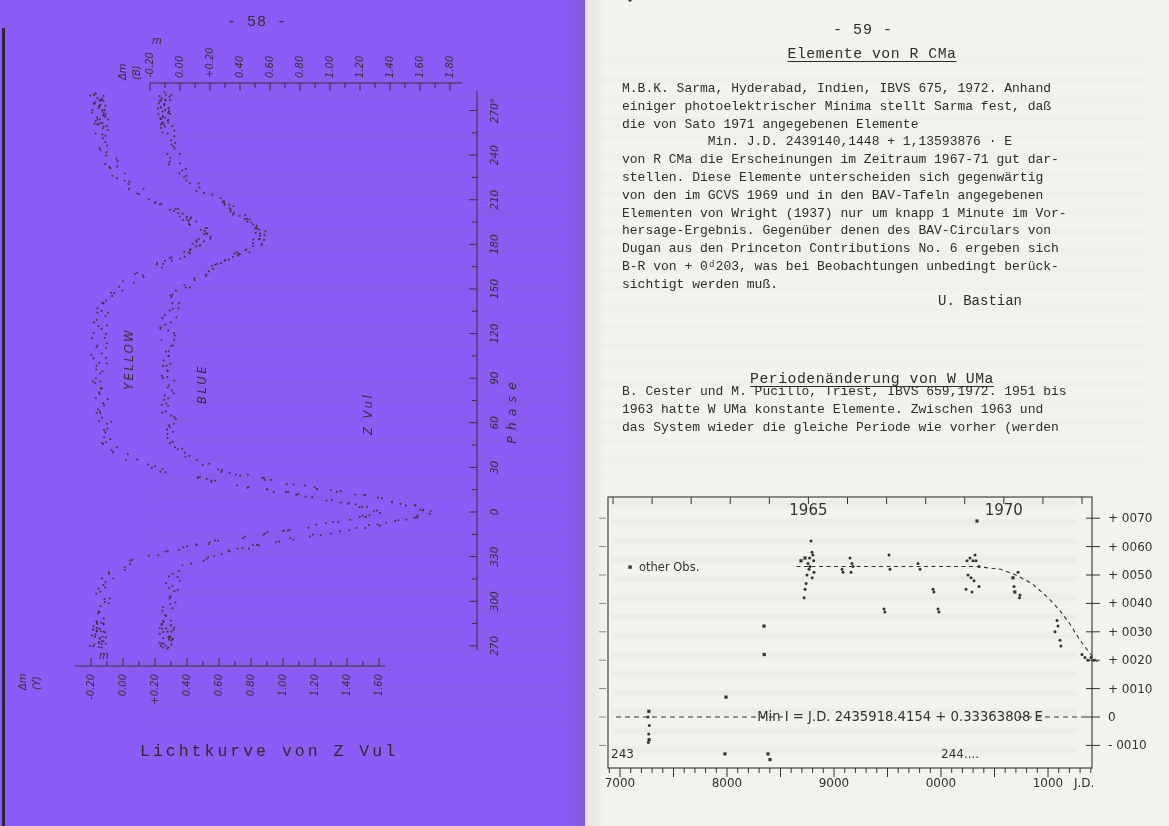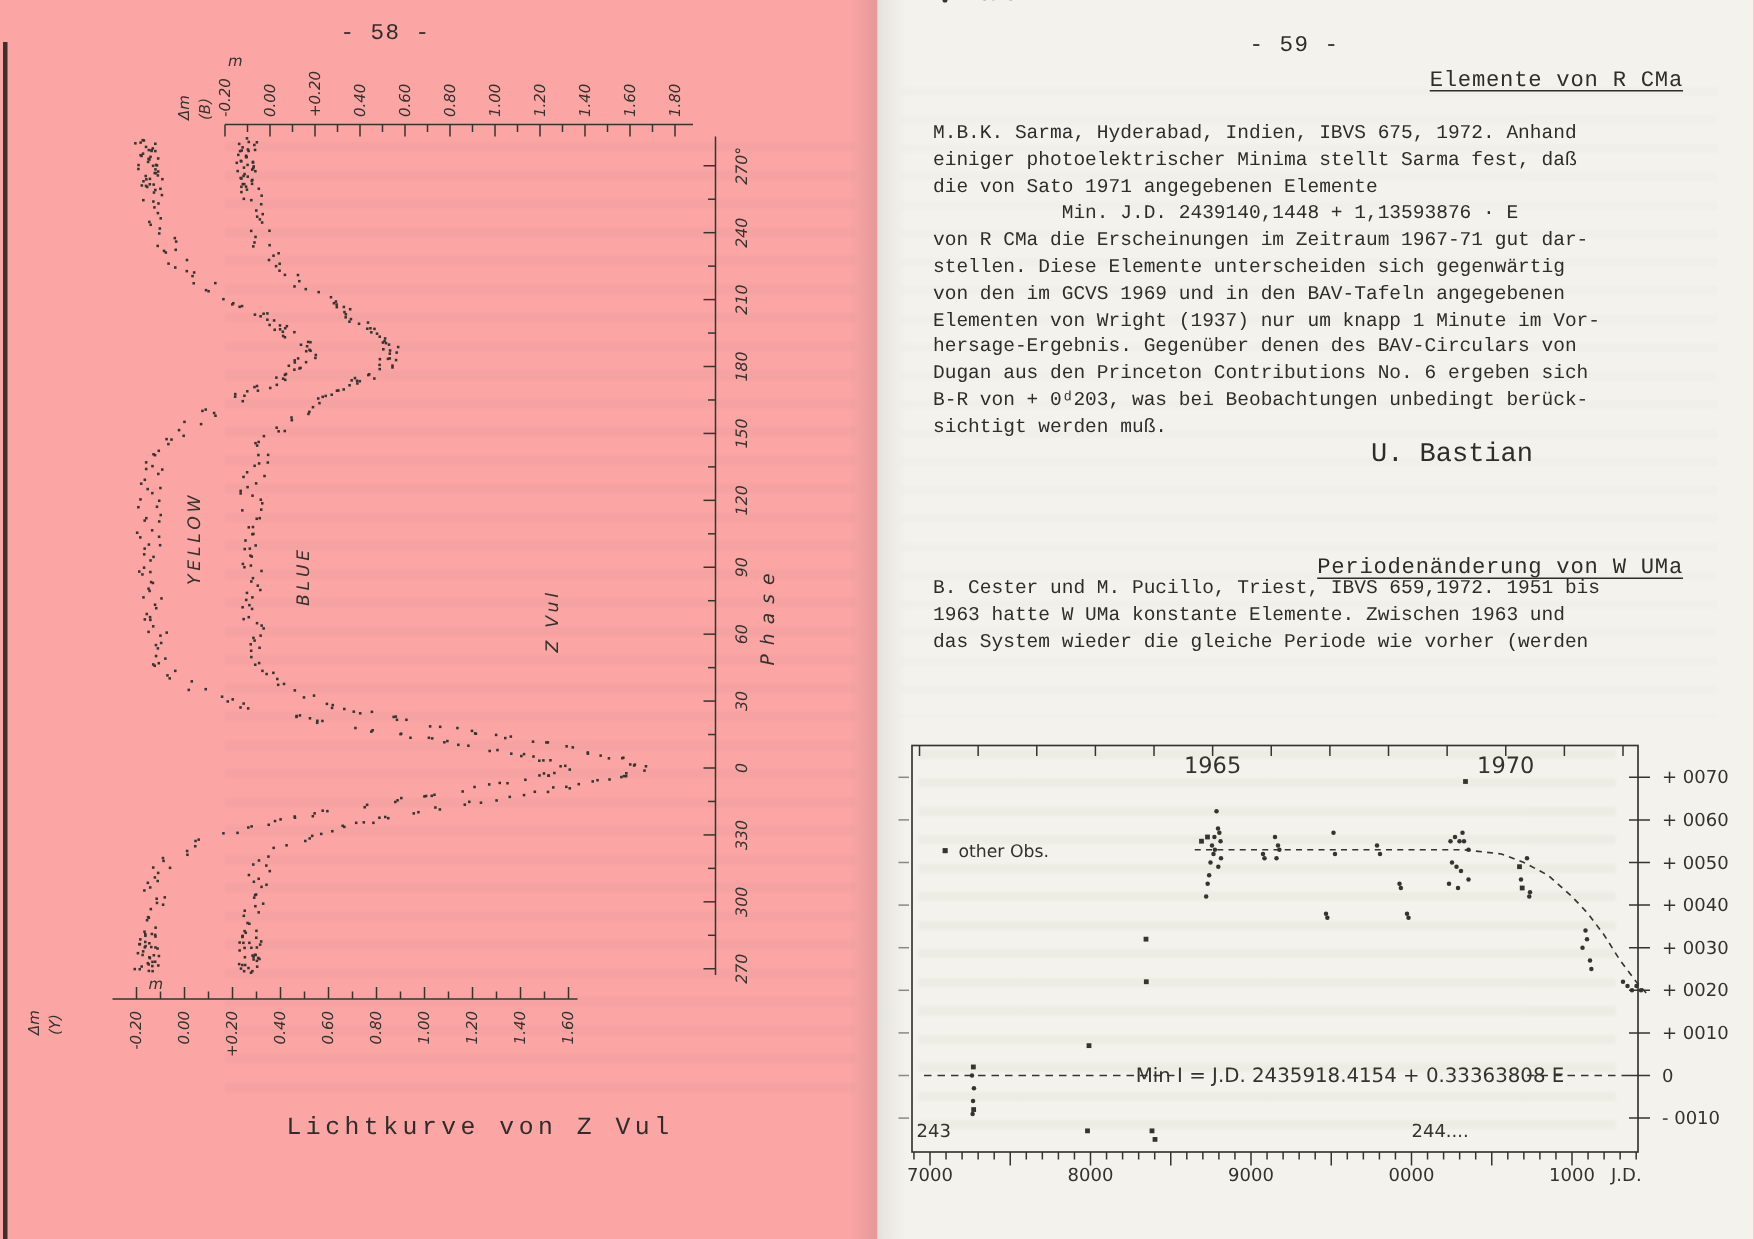--- a/index.html
+++ b/index.html
@@ -6,7 +6,7 @@
   body{width:1169px;height:826px;position:relative;overflow:hidden;
        background:#e6e5df;font-family:"Liberation Mono","DejaVu Sans Mono",monospace;color:#2e2d29}
   .page{position:absolute;top:0;height:826px}
-  .page-left{left:0;width:585px;background:#fca5a5}
+  .page-left{left:0;width:585px;background:#8b5cf6}
   .page-right{left:585px;width:584px;background:#f3f2ec}
   .gutter{position:absolute;left:566px;top:0;width:38px;height:826px;
           background:linear-gradient(90deg,rgba(90,88,80,0) 0%,rgba(90,88,80,.14) 45%,rgba(90,88,80,.08) 60%,rgba(90,88,80,0) 100%)}

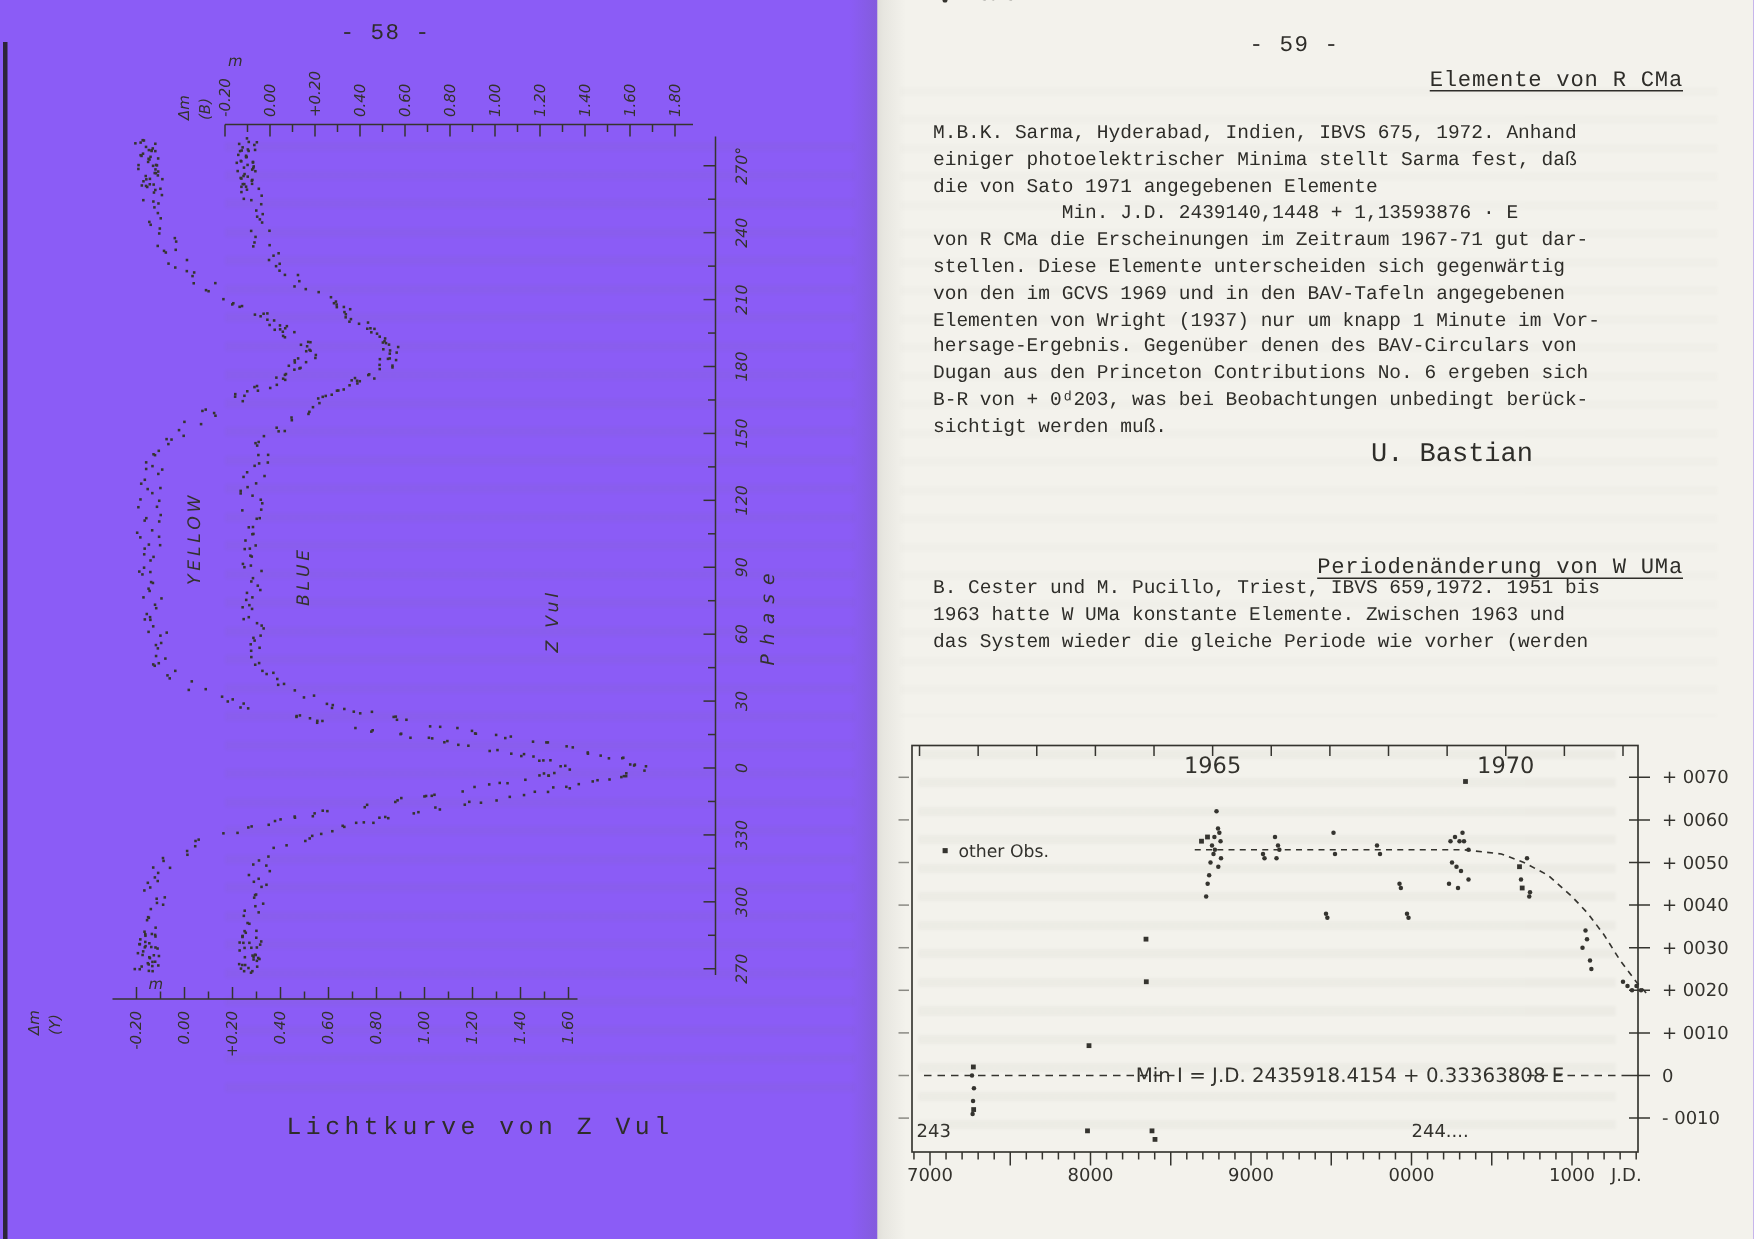--- a/index.html
+++ b/index.html
@@ -16,7 +16,7 @@
   .pageno{position:absolute;font-size:15px;letter-spacing:1px;text-align:center;width:90px}
   #pageno-left{left:212px;top:14px}
   #pageno-right{left:818px;top:22px}
-  .sec-title{position:absolute;left:622px;width:500px;text-align:right;font-size:14.8px;
+  .sec-title{position:absolute;left:622px;width:500px;text-align:center;font-size:14.8px;
              text-decoration:underline;text-underline-offset:3px;letter-spacing:.5px}
   #sec1-title{top:46px}
   #sec2-title{top:371px}

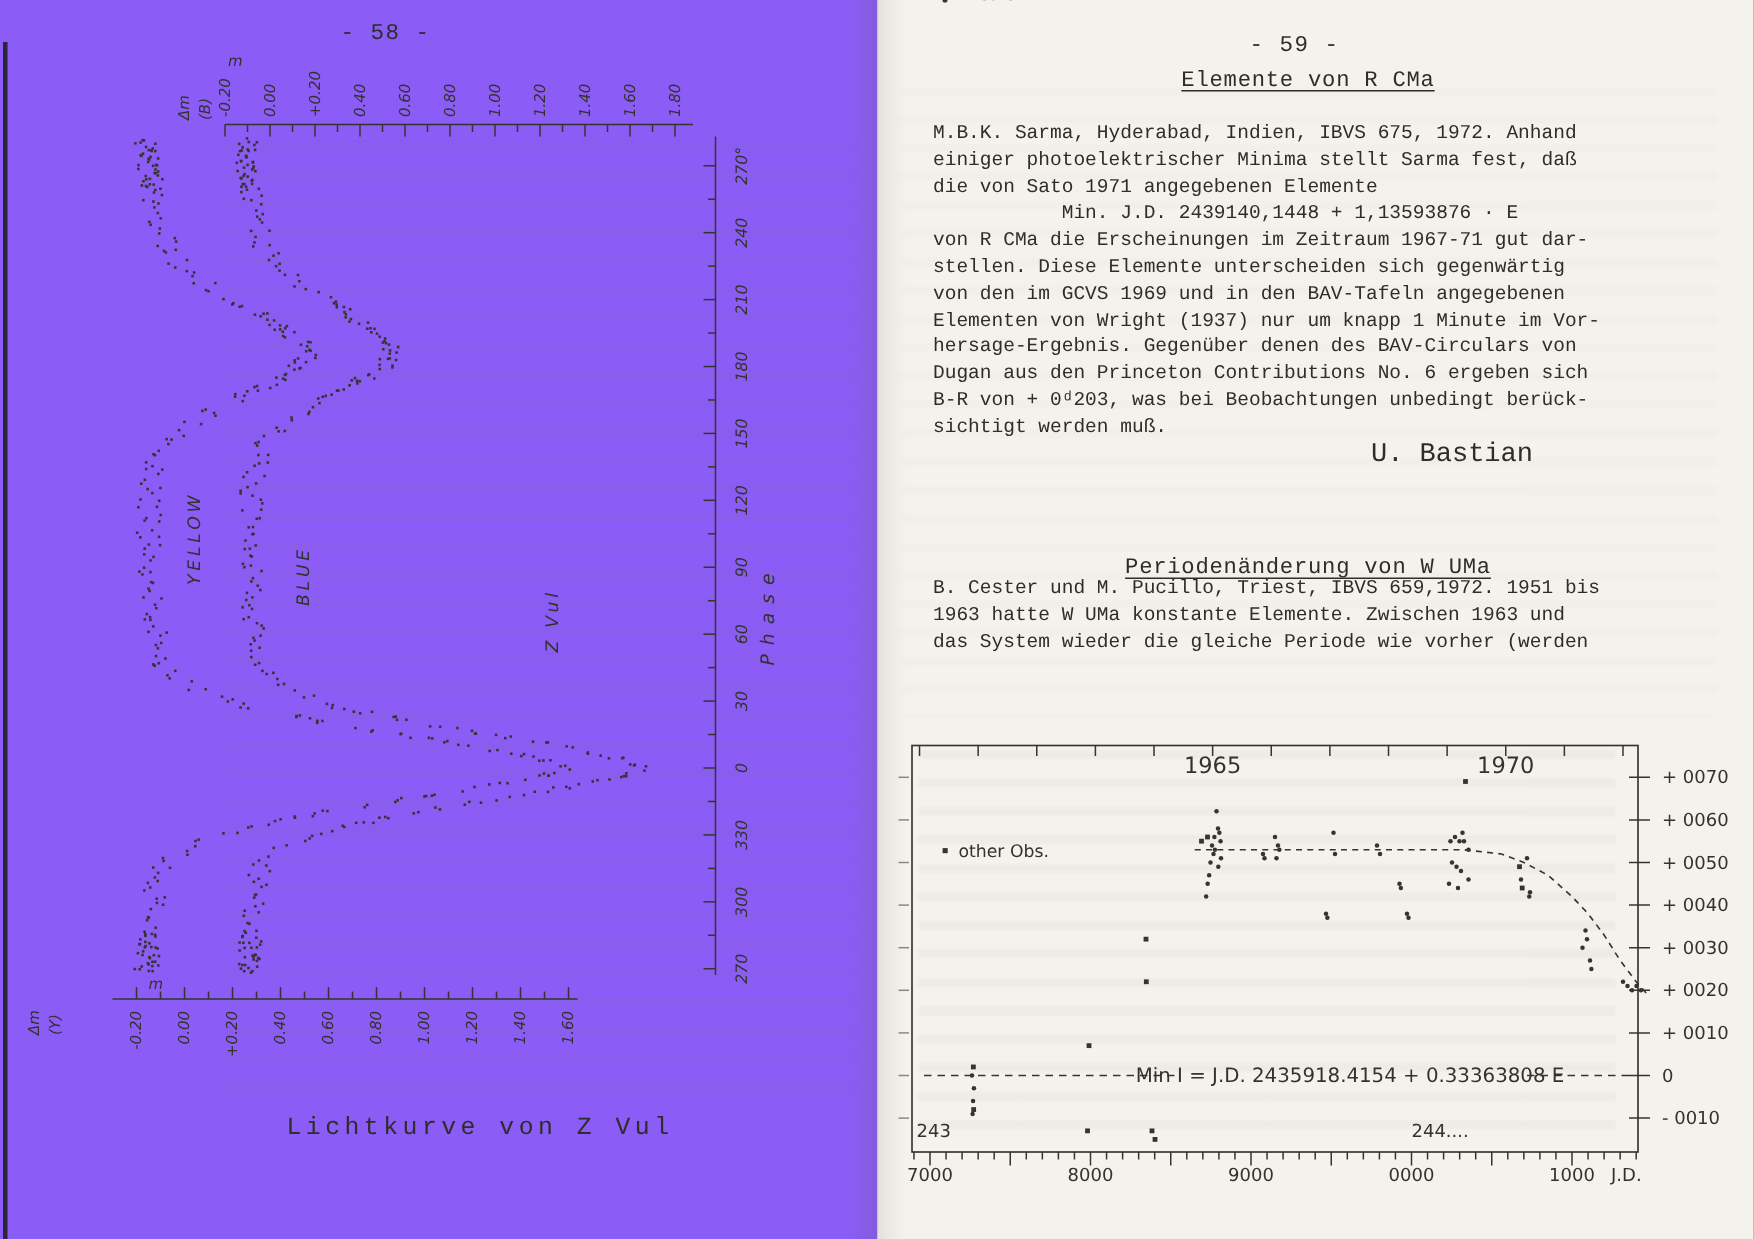--- a/index.html
+++ b/index.html
@@ -23,7 +23,7 @@
   .para{position:absolute;left:622px;width:520px;font-size:13px;white-space:pre}
   #para1{top:80px;line-height:17.8px}
   #para2{top:383px;line-height:18.2px}
-  .sig{position:absolute;left:622px;top:293px;width:400px;text-align:right;font-size:18px}
+  .sig{position:absolute;left:622px;top:293px;width:400px;text-align:right;font-size:14px}
   .caption{position:absolute;left:140px;top:742px;width:360px;text-align:center;
            font-size:16.5px;letter-spacing:3px}
   #charts-svg{position:absolute;left:0;top:0;width:1169px;height:826px}

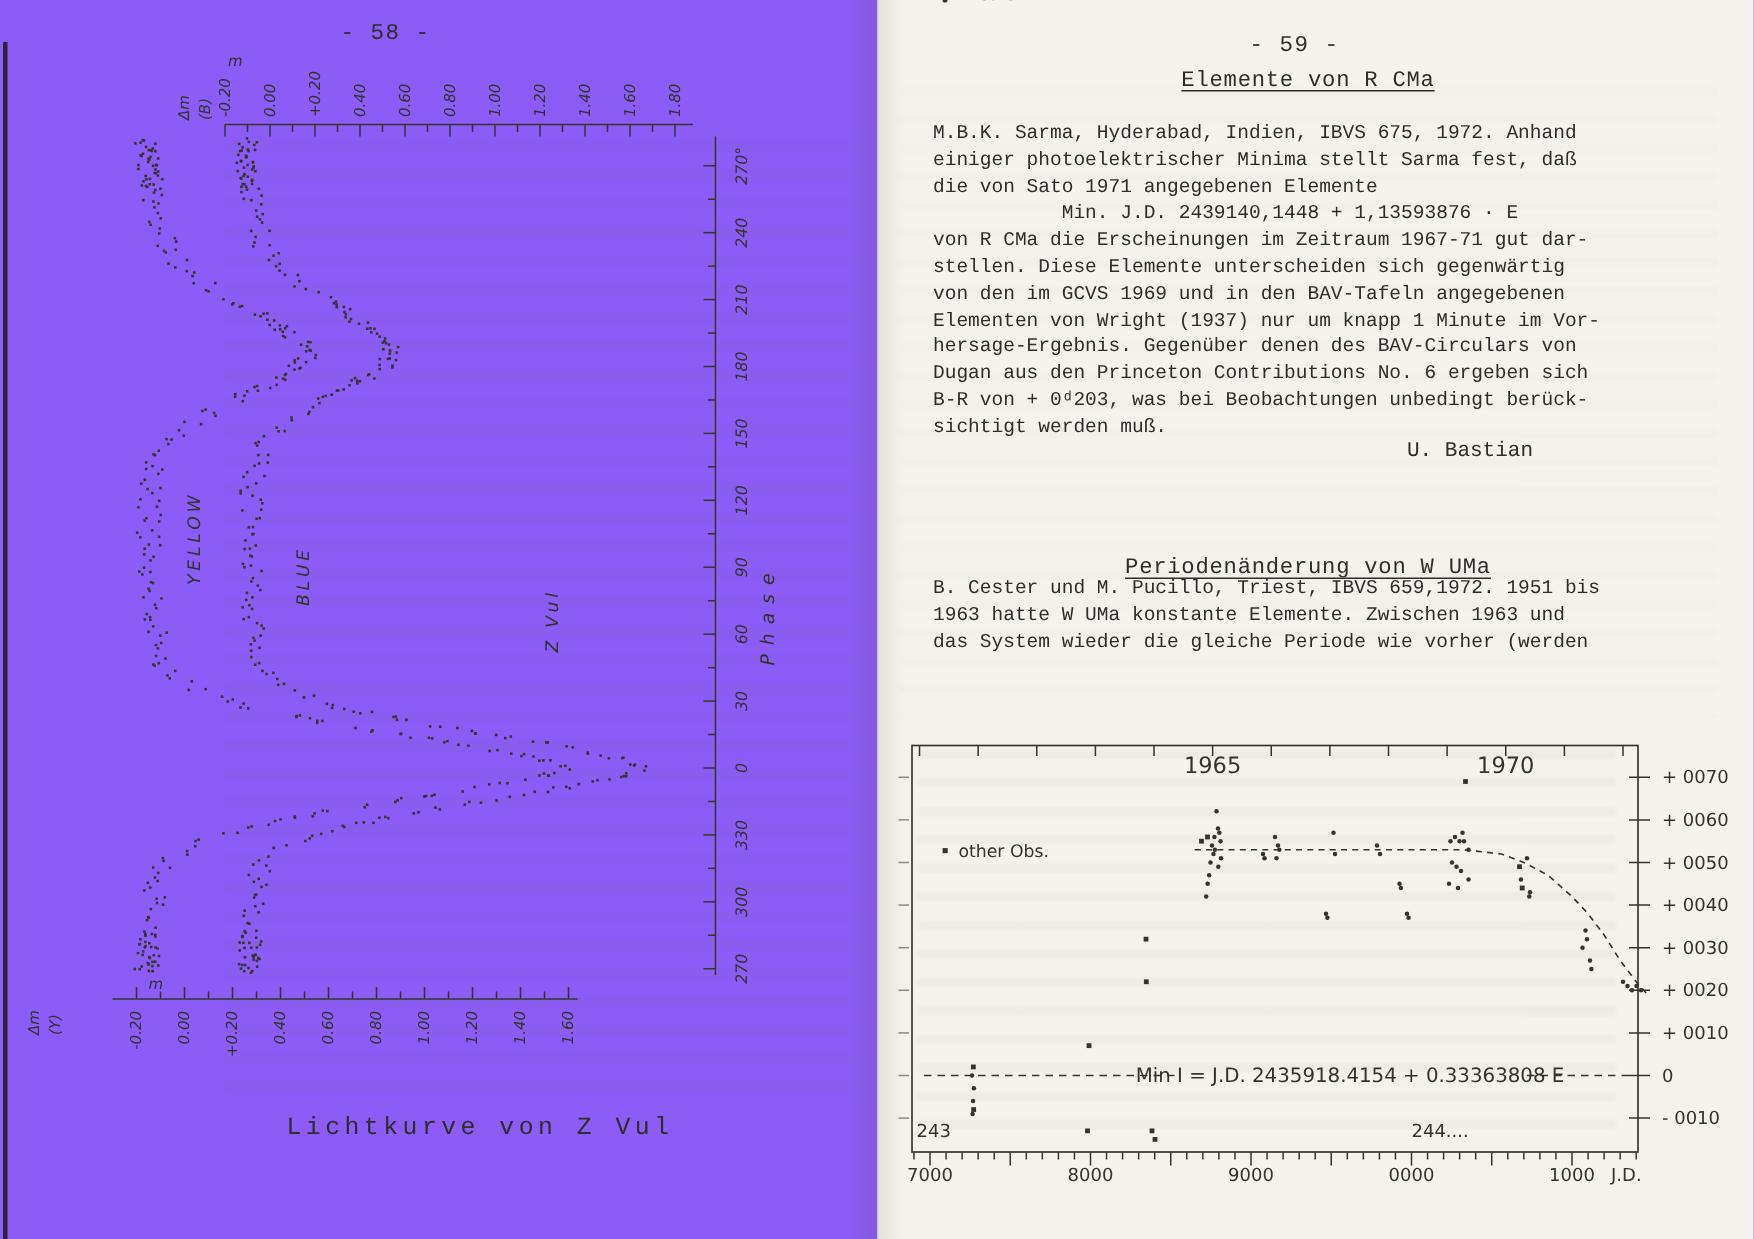--- a/index.html
+++ b/index.html
@@ -24,7 +24,7 @@
   #para1{top:80px;line-height:17.8px}
   #para2{top:383px;line-height:18.2px}
   .sig{position:absolute;left:622px;top:293px;width:400px;text-align:right;font-size:14px}
-  .caption{position:absolute;left:140px;top:742px;width:360px;text-align:center;
+  .caption{position:absolute;left:140px;top:742px;width:360px;text-align:left;
            font-size:16.5px;letter-spacing:3px}
   #charts-svg{position:absolute;left:0;top:0;width:1169px;height:826px}
   #charts-svg text{fill:#33322d;font-family:"DejaVu Sans",sans-serif}

